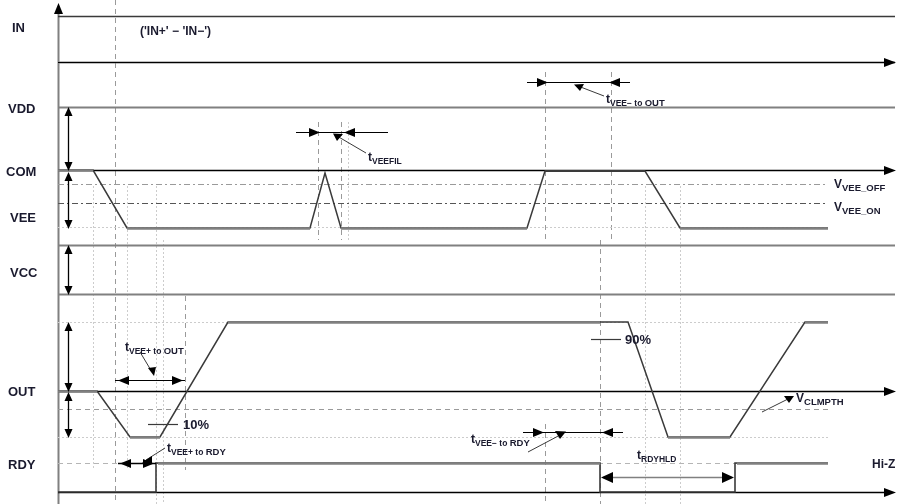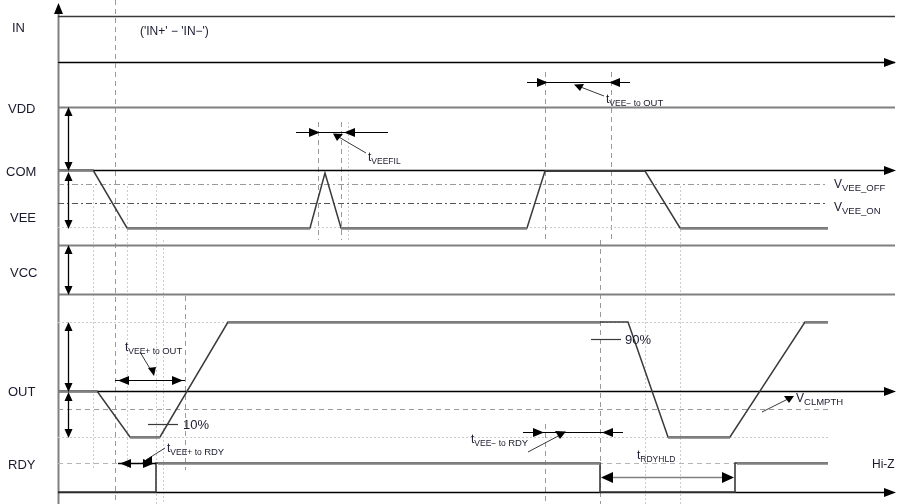--- a/index.html
+++ b/index.html
@@ -4,7 +4,7 @@
 <style>
   html,body{margin:0;padding:0;background:#ffffff;}
   body{width:911px;height:504px;overflow:hidden;font-family:"Liberation Sans",sans-serif;}
-  #stage{position:relative;width:761px;height:504px;}
+  #stage{position:relative;width:761px;height:504px;font-weight:bold;}
   svg{display:block;}
   .sig-label{font-family:"Liberation Sans",sans-serif;font-size:13px;fill:#1a1a2e;}
   .ann{font-family:"Liberation Sans",sans-serif;font-size:12px;fill:#1a1a2e;}

